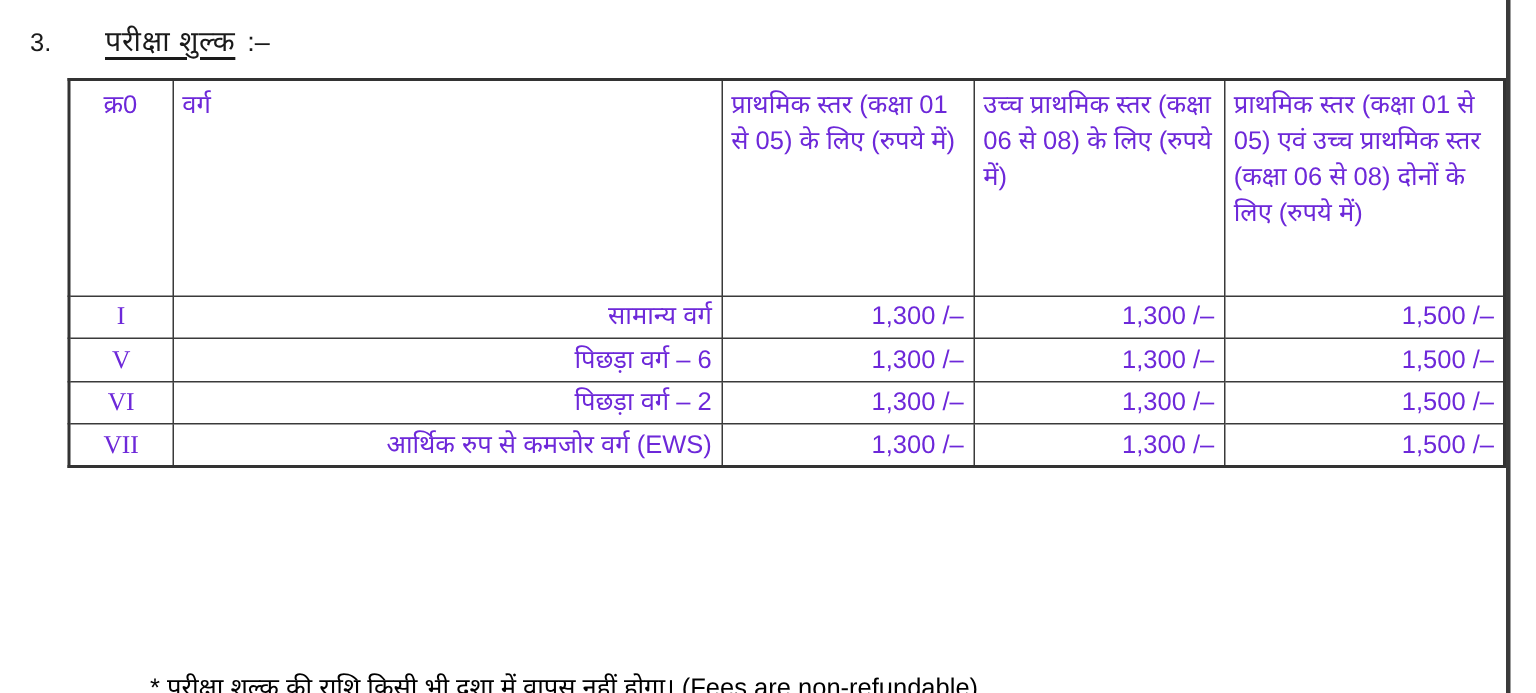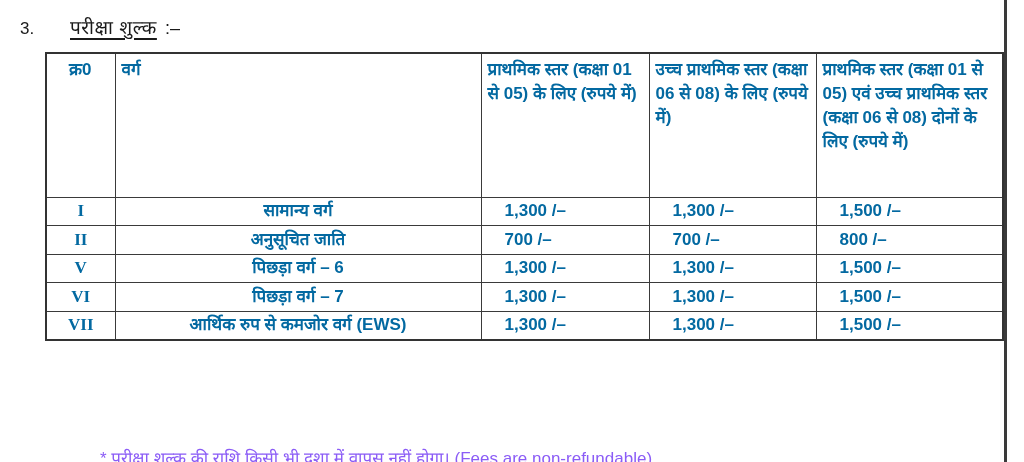--- a/index.html
+++ b/index.html
@@ -29,8 +29,8 @@
     }
     .fee-table th, .fee-table td {
       border: 1.5px solid #3a3a3a;
-      font-weight: bold;
-      color: #0369a1;
+      font-weight: normal;
+      color: #6d28d9;
     }
     .fee-table thead th {
       vertical-align: top; text-align: left;

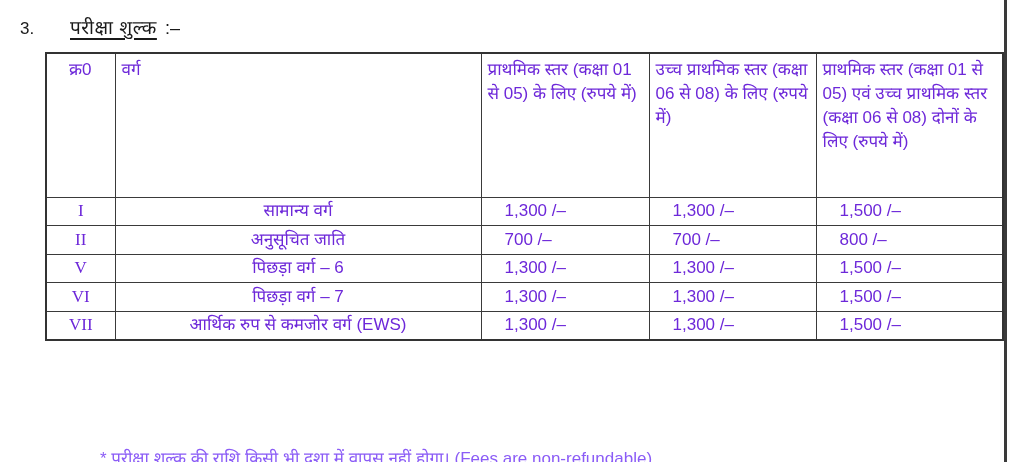--- a/index.html
+++ b/index.html
@@ -42,7 +42,7 @@
     .fee-table td.sr {
       text-align: center; font-family: "Liberation Serif", "DejaVu Serif", serif; font-size: 17px;
     }
-    .fee-table td.cat { text-align: center; }
+    .fee-table td.cat { text-align: right; }
     .fee-table td.amt { text-align: left; padding-left: 23px; }
 
     .footnote {

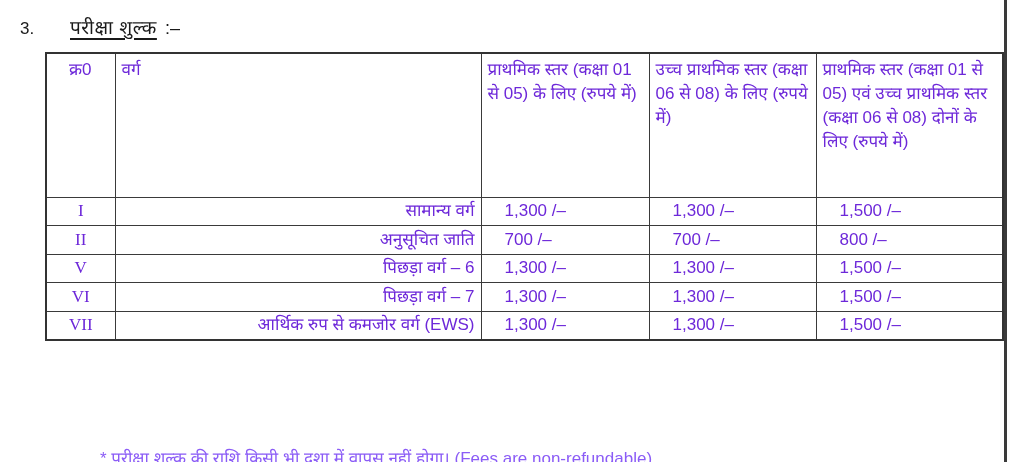--- a/index.html
+++ b/index.html
@@ -43,7 +43,7 @@
       text-align: center; font-family: "Liberation Serif", "DejaVu Serif", serif; font-size: 17px;
     }
     .fee-table td.cat { text-align: right; }
-    .fee-table td.amt { text-align: left; padding-left: 23px; }
+    .fee-table td.amt { text-align: right; padding-left: 23px; }
 
     .footnote {
       position: absolute; left: 100px; top: 446px; width: 880px; height: 16px;

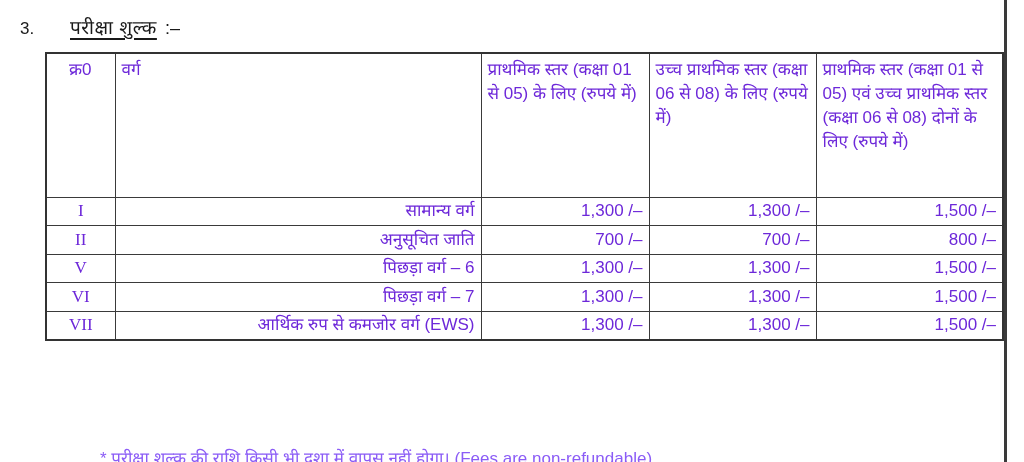--- a/index.html
+++ b/index.html
@@ -87,13 +87,6 @@
       <td class="amt">1,500 /–</td>
     </tr>
     <tr>
-      <td class="sr">II</td>
-      <td class="cat">अनुसूचित जाति</td>
-      <td class="amt">700 /–</td>
-      <td class="amt">700 /–</td>
-      <td class="amt">800 /–</td>
-    </tr>
-    <tr>
       <td class="sr">V</td>
       <td class="cat">पिछड़ा वर्ग – 6</td>
       <td class="amt">1,300 /–</td>

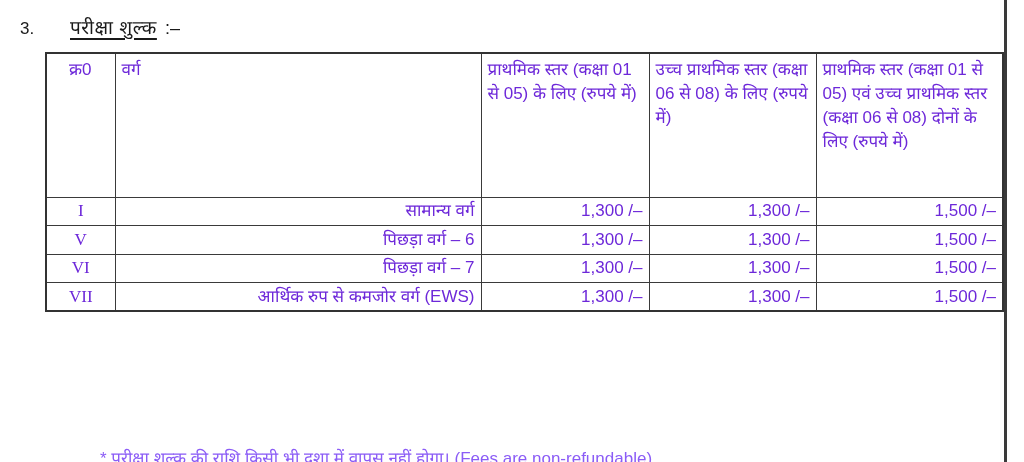--- a/index.html
+++ b/index.html
@@ -95,7 +95,7 @@
     </tr>
     <tr>
       <td class="sr">VI</td>
-      <td class="cat">पिछड़ा वर्ग – 7</td>
+      <td class="cat">पिछड़ा वर्ग – 2</td>
       <td class="amt">1,300 /–</td>
       <td class="amt">1,300 /–</td>
       <td class="amt">1,500 /–</td>

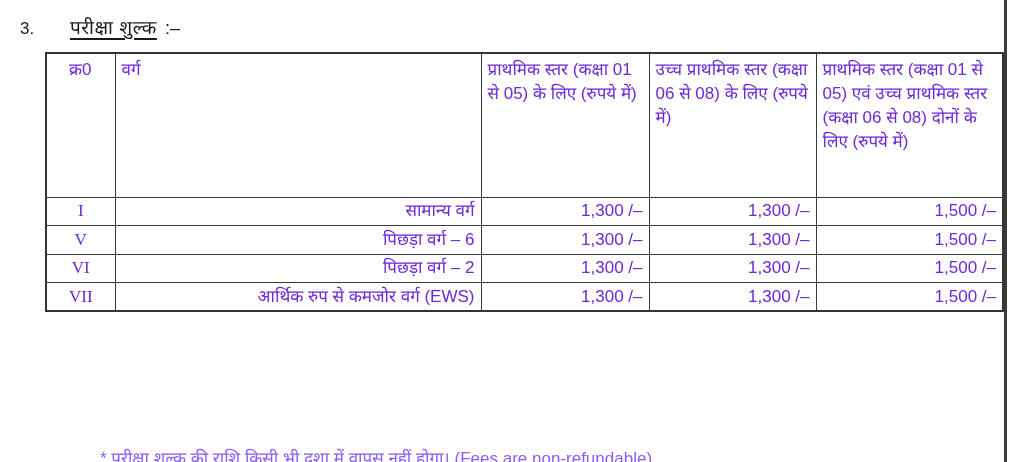--- a/index.html
+++ b/index.html
@@ -47,7 +47,7 @@
 
     .footnote {
       position: absolute; left: 100px; top: 446px; width: 880px; height: 16px;
-      overflow: hidden; font-size: 17px; color: #8b5cf6; white-space: nowrap;
+      overflow: hidden; font-size: 17px; color: #000000; white-space: nowrap;
     }
   </style>
 </head>

